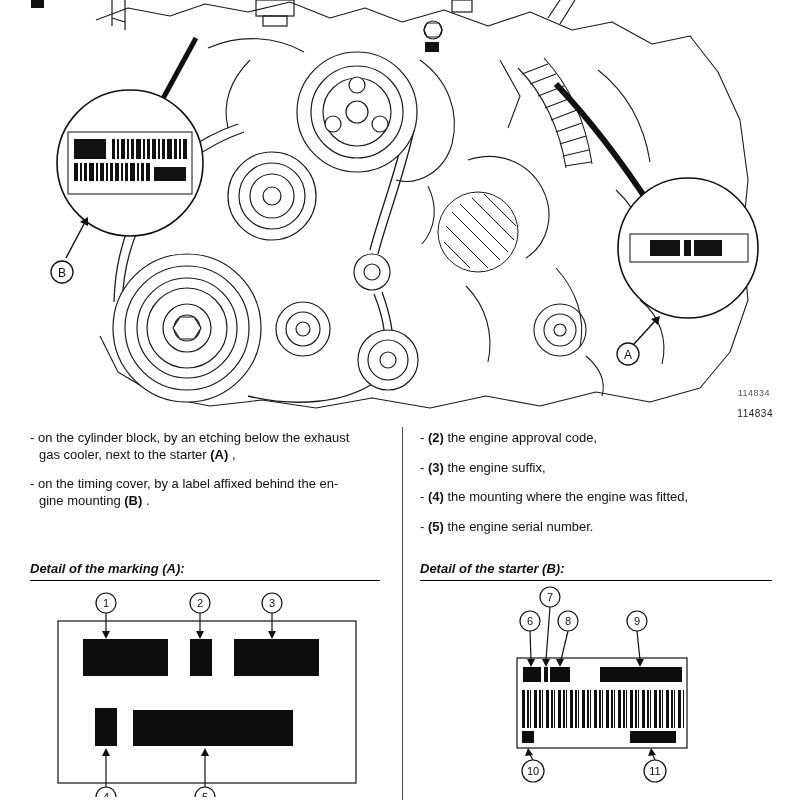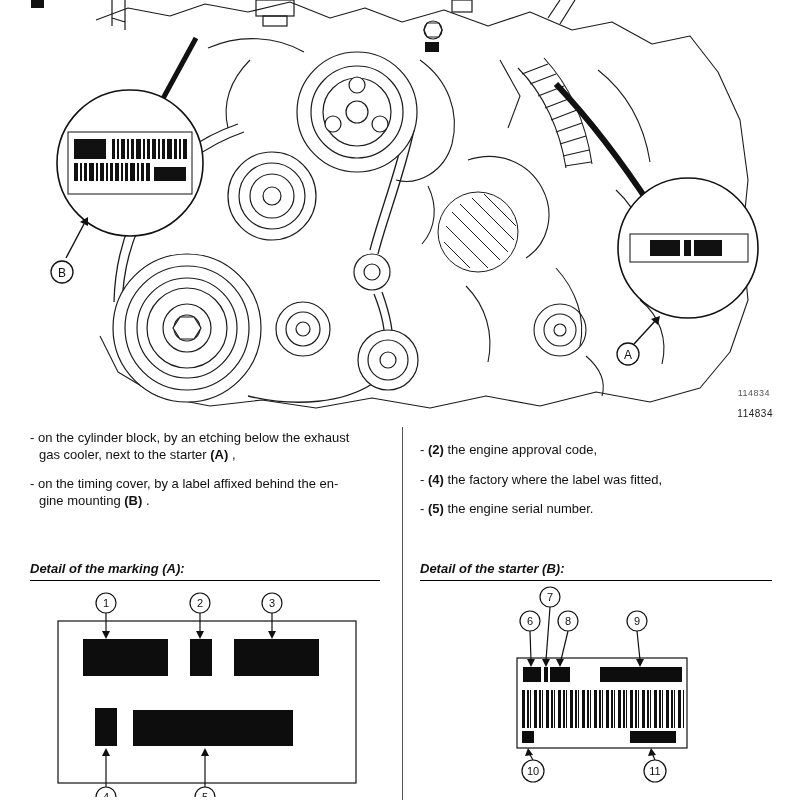--- a/index.html
+++ b/index.html
@@ -10,7 +10,7 @@
   .fig-num{position:absolute;right:27px;top:408px;font-size:10px;color:#222;letter-spacing:.5px;}
   .vdivider{position:absolute;left:402px;top:427px;width:1px;height:373px;background:#555;}
   .col-left{position:absolute;left:30px;top:430px;width:366px;}
-  .col-right{position:absolute;left:420px;top:430px;width:356px;margin-top:12px;}
+  .col-right{position:absolute;left:420px;top:430px;width:356px;}
   .intro-t{font-size:13px;line-height:16.5px;margin:0 0 11px 0;}
   .para{white-space:pre-line;font-size:13px;line-height:16.5px;padding-left:9px;text-indent:-9px;margin:0 0 13px 0;}
   .b{font-weight:bold;}

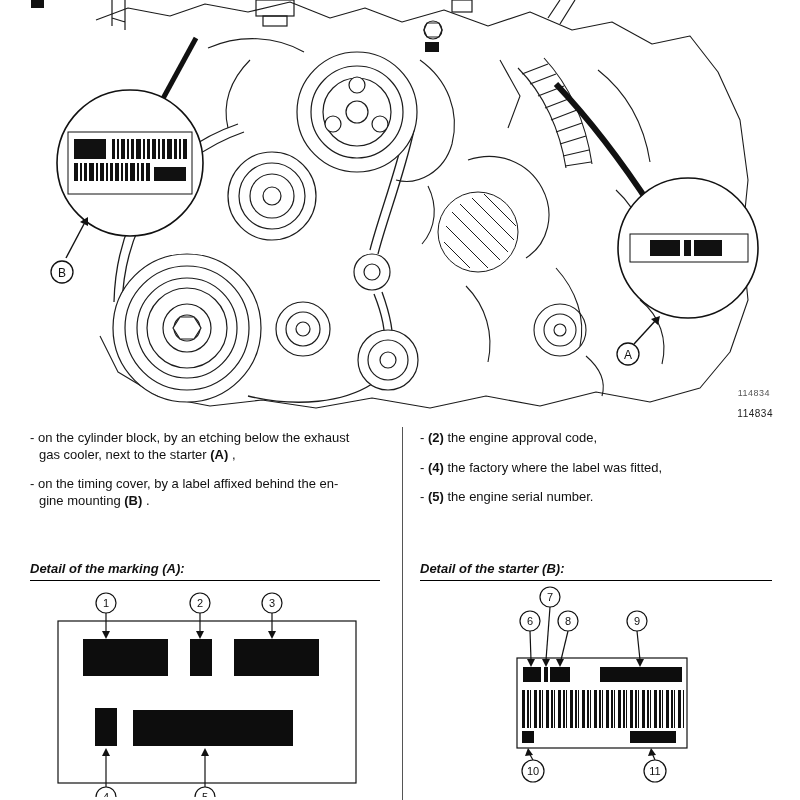--- a/index.html
+++ b/index.html
@@ -204,6 +204,7 @@
 
   <div class="col-right">
     <p class="para"><span>- </span><span class="b">(2)</span><span> the engine approval code,</span></p>
+    <p class="para"><span>- </span><span class="b">(3)</span><span> the engine suffix,</span></p>
     <p class="para"><span>- </span><span class="b">(4)</span><span> the factory where the label was fitted,</span></p>
     <p class="para"><span>- </span><span class="b">(5)</span><span> the engine serial number.</span></p>
   </div>

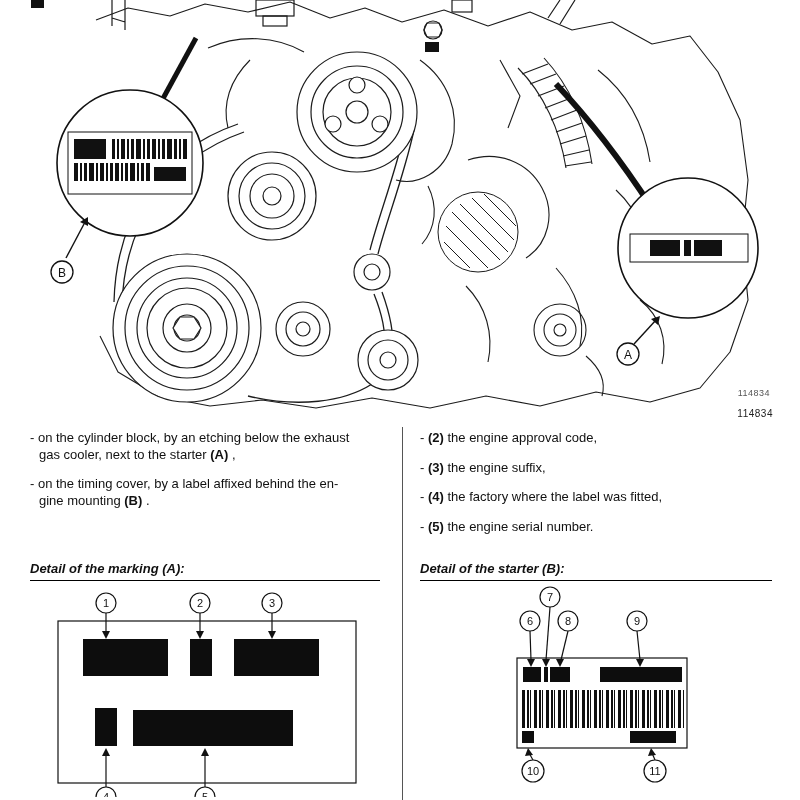--- a/index.html
+++ b/index.html
@@ -205,7 +205,7 @@
   <div class="col-right">
     <p class="para"><span>- </span><span class="b">(2)</span><span> the engine approval code,</span></p>
     <p class="para"><span>- </span><span class="b">(3)</span><span> the engine suffix,</span></p>
-    <p class="para"><span>- </span><span class="b">(4)</span><span> the factory where the label was fitted,</span></p>
+    <p class="para"><span>- </span><span class="b">(4)</span><span> the mounting where the engine was fitted,</span></p>
     <p class="para"><span>- </span><span class="b">(5)</span><span> the engine serial number.</span></p>
   </div>
 

